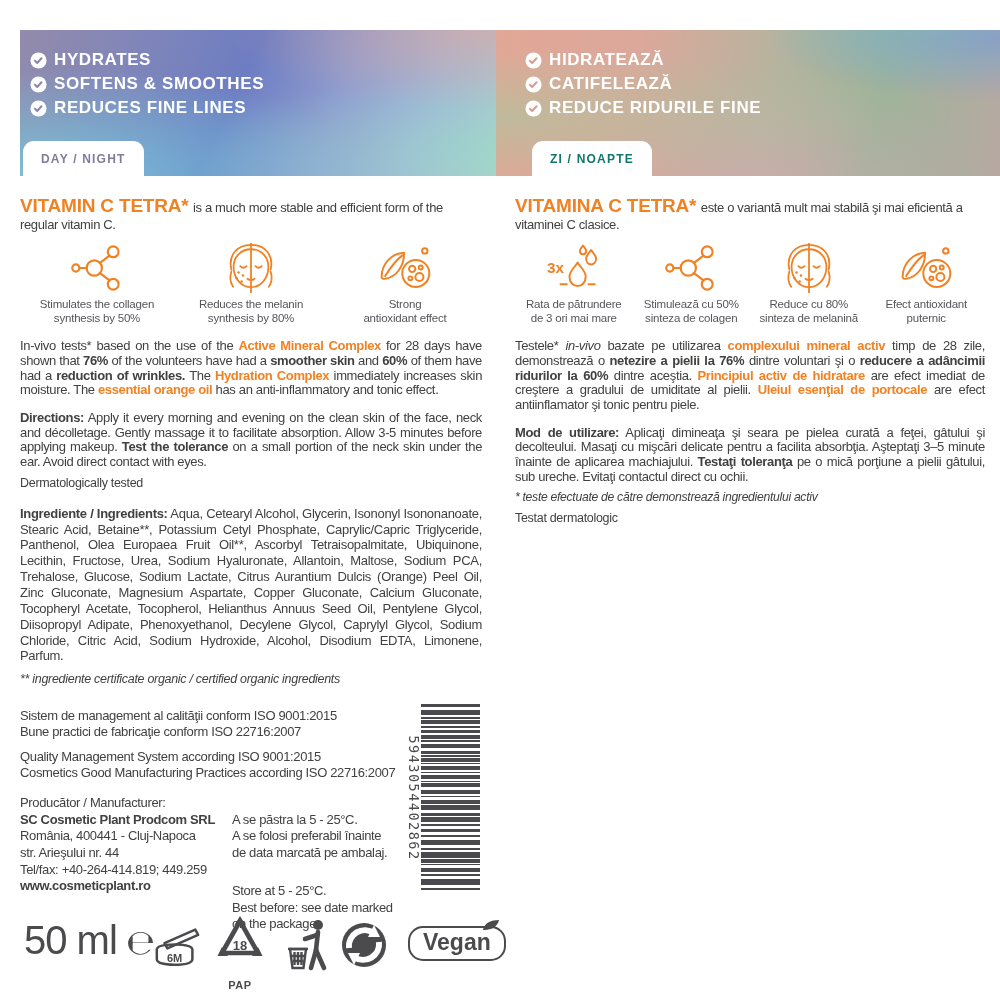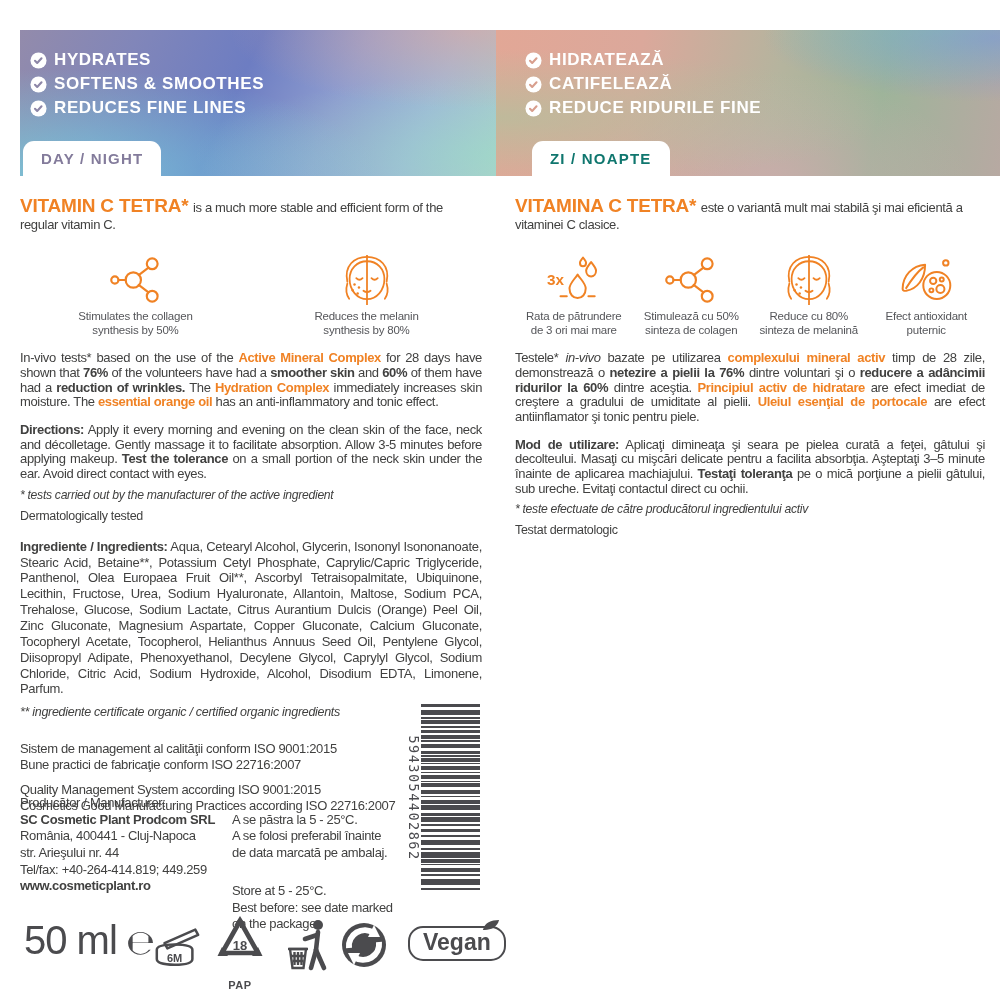--- a/index.html
+++ b/index.html
@@ -28,7 +28,7 @@
   .chk{width:17px;height:17px;flex:0 0 auto;}
   .benefit-label{color:#ffffff;font-weight:700;font-size:17px;letter-spacing:.6px;}
   .tab{position:absolute;bottom:0;height:35px;background:#ffffff;border-radius:11px 11px 0 0;
-       display:flex;align-items:center;padding:0 18px;font-weight:700;font-size:15px;letter-spacing:1.2px;}
+       display:flex;align-items:center;padding:0 18px;font-weight:700;font-size:12px;letter-spacing:1.2px;}
   .band-left .tab{left:3px;color:#837b9b;}
   .band-right .tab{left:24px;color:#0f766e;margin-left:12px;}
 

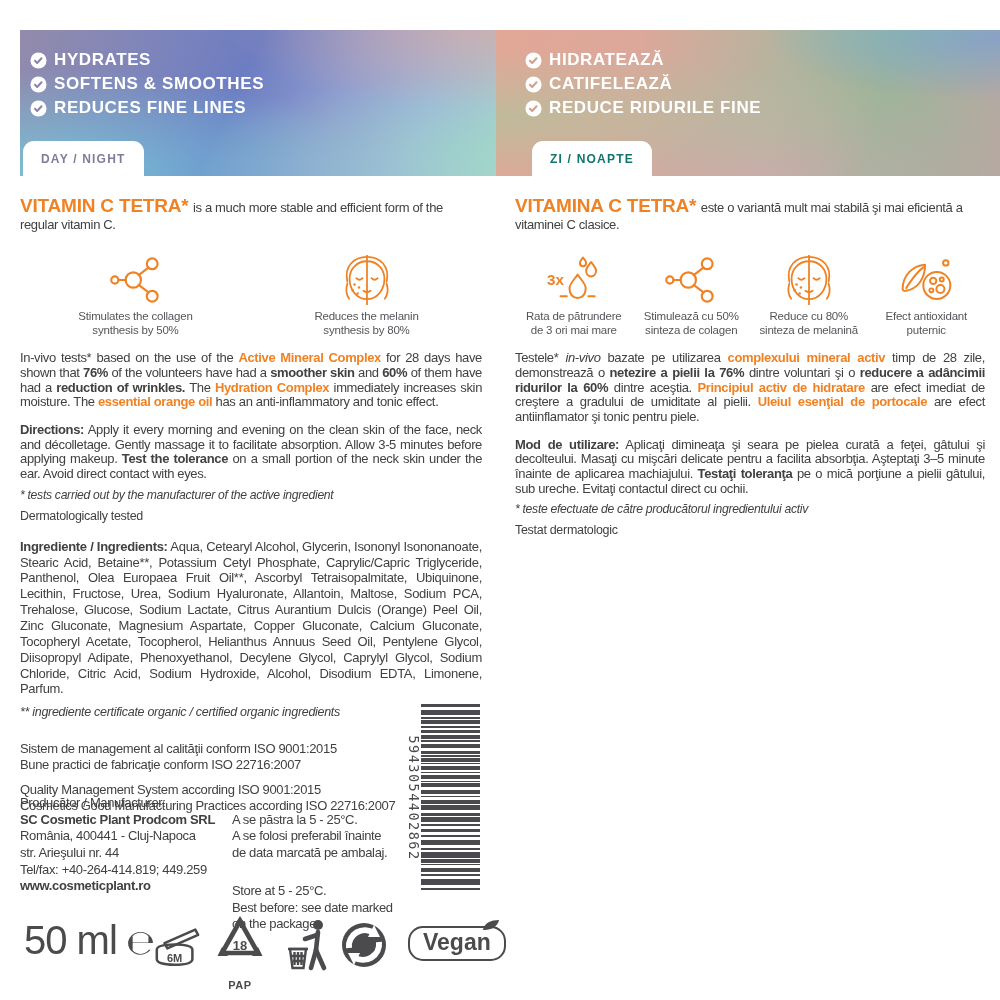--- a/index.html
+++ b/index.html
@@ -36,7 +36,7 @@
   .col{position:absolute;top:196px;}
   .col-en{left:20px;width:462px;}
   .col-ro{left:515px;width:470px;}
-  .title-line{margin-bottom:22px;line-height:1.05;}
+  .title-line{margin-bottom:10px;line-height:1.05;}
   .brand{color:#f08224;font-weight:700;font-size:19px;letter-spacing:-.2px;}
   .tail{font-size:13px;letter-spacing:-.35px;}
   .features{display:flex;margin:2px 0 6px 0;}

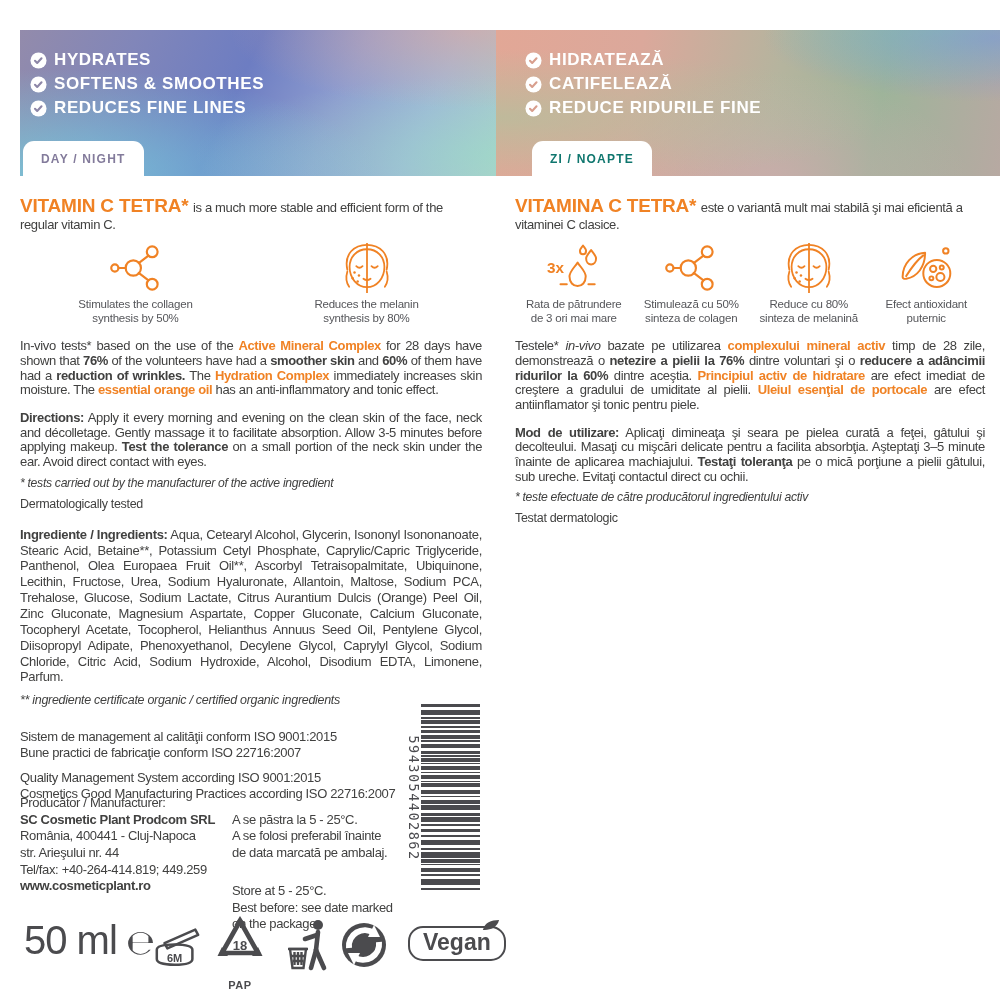--- a/index.html
+++ b/index.html
@@ -265,6 +265,13 @@
         <div class="feat-caption">Reduces the melanin
 synthesis by 80%</div>
       </div>
+      <div class="feature">
+        <svg class="feat-svg">
+            <use href="#sym-leaf"></use>
+          </svg>
+        <div class="feat-caption">Strong
+antioxidant effect</div>
+      </div>
     </div>
     <p class="para"><span>In-vivo tests* based on the use of the </span><span class="b o">Active Mineral Complex</span><span> for 28 days have shown that </span><span class="b">76%</span><span> of the volunteers have had a </span><span class="b">smoother skin</span><span> and </span><span class="b">60%</span><span> of them have had a </span><span class="b">reduction of wrinkles.</span><span> The </span><span class="b o">Hydration Complex</span><span> immediately increases skin moisture. The </span><span class="b o">essential orange oil</span><span> has an anti-inflammatory and tonic effect.</span></p>
     <p class="para"><span class="b">Directions:</span><span> Apply it every morning and evening on the clean skin of the face, neck and décolletage. Gently massage it to facilitate absorption. Allow 3-5 minutes before applying makeup. </span><span class="b">Test the tolerance</span><span> on a small portion of the neck skin under the ear. Avoid direct contact with eyes.</span></p>

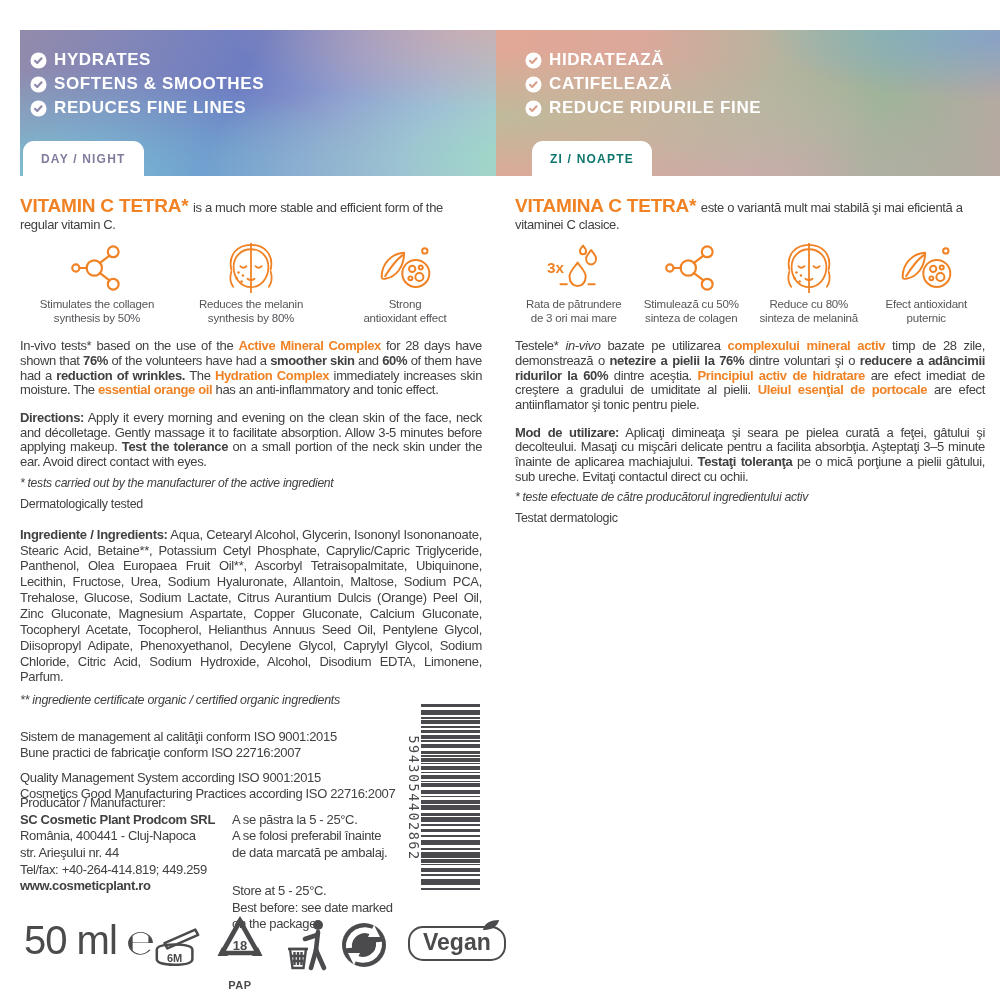--- a/index.html
+++ b/index.html
@@ -275,7 +275,6 @@
     </div>
     <p class="para"><span>In-vivo tests* based on the use of the </span><span class="b o">Active Mineral Complex</span><span> for 28 days have shown that </span><span class="b">76%</span><span> of the volunteers have had a </span><span class="b">smoother skin</span><span> and </span><span class="b">60%</span><span> of them have had a </span><span class="b">reduction of wrinkles.</span><span> The </span><span class="b o">Hydration Complex</span><span> immediately increases skin moisture. The </span><span class="b o">essential orange oil</span><span> has an anti-inflammatory and tonic effect.</span></p>
     <p class="para"><span class="b">Directions:</span><span> Apply it every morning and evening on the clean skin of the face, neck and décolletage. Gently massage it to facilitate absorption. Allow 3-5 minutes before applying makeup. </span><span class="b">Test the tolerance</span><span> on a small portion of the neck skin under the ear. Avoid direct contact with eyes.</span></p>
-    <div class="footnote">* tests carried out by the manufacturer of the active ingredient</div>
     <div class="derm">Dermatologically tested</div>
     <p class="ingredients"><span class="b">Ingrediente / Ingredients:</span><span> Aqua, Cetearyl Alcohol, Glycerin, Isononyl Isononanoate, Stearic Acid, Betaine**, Potassium Cetyl Phosphate, Caprylic/Capric Triglyceride, Panthenol, Olea Europaea Fruit Oil**, Ascorbyl Tetraisopalmitate, Ubiquinone, Lecithin, Fructose, Urea, Sodium Hyaluronate, Allantoin, Maltose, Sodium PCA, Trehalose, Glucose, Sodium Lactate, Citrus Aurantium Dulcis (Orange) Peel Oil, Zinc Gluconate, Magnesium Aspartate, Copper Gluconate, Calcium Gluconate, Tocopheryl Acetate, Tocopherol, Helianthus Annuus Seed Oil, Pentylene Glycol, Diisopropyl Adipate, Phenoxyethanol, Decylene Glycol, Caprylyl Glycol, Sodium Chloride, Citric Acid, Sodium Hydroxide, Alcohol, Disodium EDTA, Limonene, Parfum.</span></p>
     <div class="organic">** ingrediente certificate organic / certified organic ingredients</div>

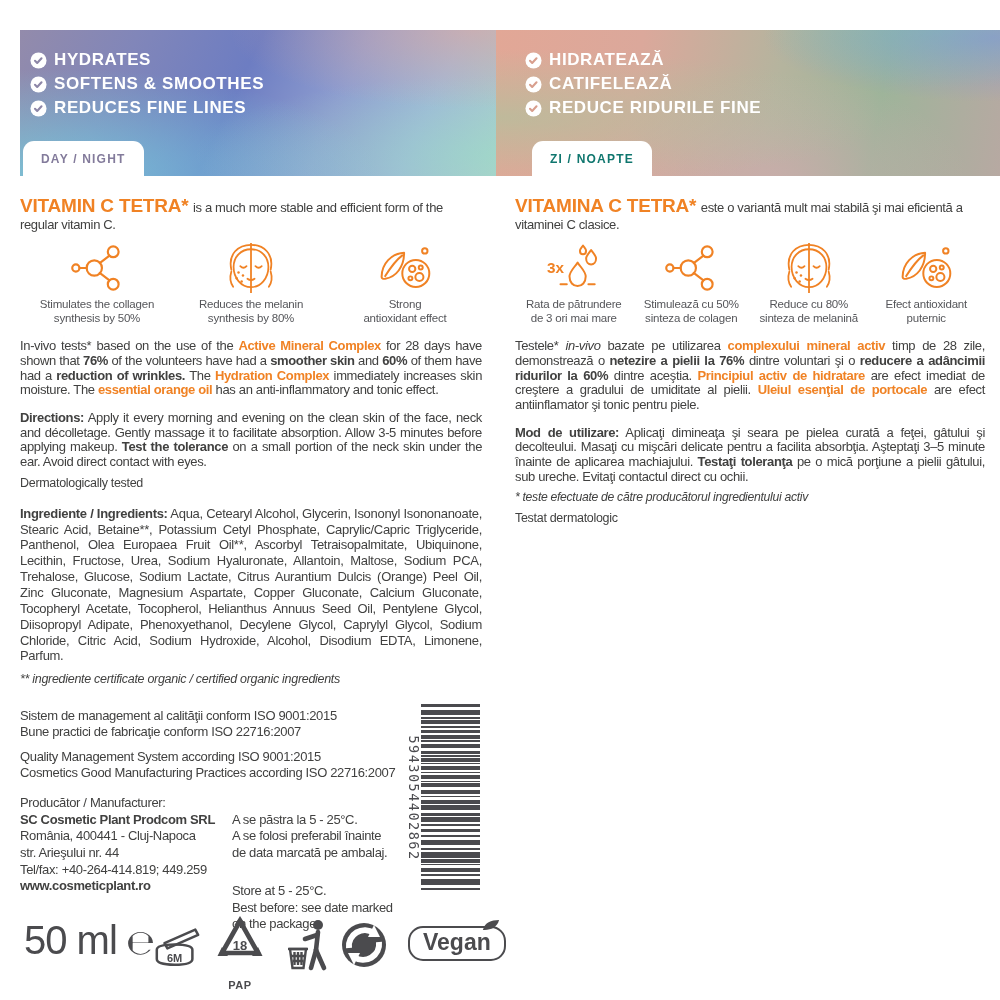--- a/index.html
+++ b/index.html
@@ -327,7 +327,7 @@
     </div>
     <p class="para"><span>Testele* </span><span class="i">in-vivo</span><span> bazate pe utilizarea </span><span class="b o">complexului mineral activ</span><span> timp de 28 zile, demonstrează o </span><span class="b">netezire a pielii la 76%</span><span> dintre voluntari şi o </span><span class="b">reducere a adâncimii ridurilor la 60%</span><span> dintre aceştia. </span><span class="b o">Principiul activ de hidratare</span><span> are efect imediat de creştere a gradului de umiditate al pielii. </span><span class="b o">Uleiul esenţial de portocale</span><span> are efect antiinflamator şi tonic pentru piele.</span></p>
     <p class="para"><span class="b">Mod de utilizare:</span><span> Aplicaţi dimineaţa şi seara pe pielea curată a feţei, gâtului şi decolteului. Masaţi cu mişcări delicate pentru a facilita absorbţia. Aşteptaţi 3–5 minute înainte de aplicarea machiajului. </span><span class="b">Testaţi toleranţa</span><span> pe o mică porţiune a pielii gâtului, sub ureche. Evitaţi contactul direct cu ochii.</span></p>
-    <div class="footnote">* teste efectuate de către producătorul ingredientului activ</div>
+    <div class="footnote">* teste efectuate de către demonstrează ingredientului activ</div>
     <div class="derm">Testat dermatologic</div>
   </div>
 

